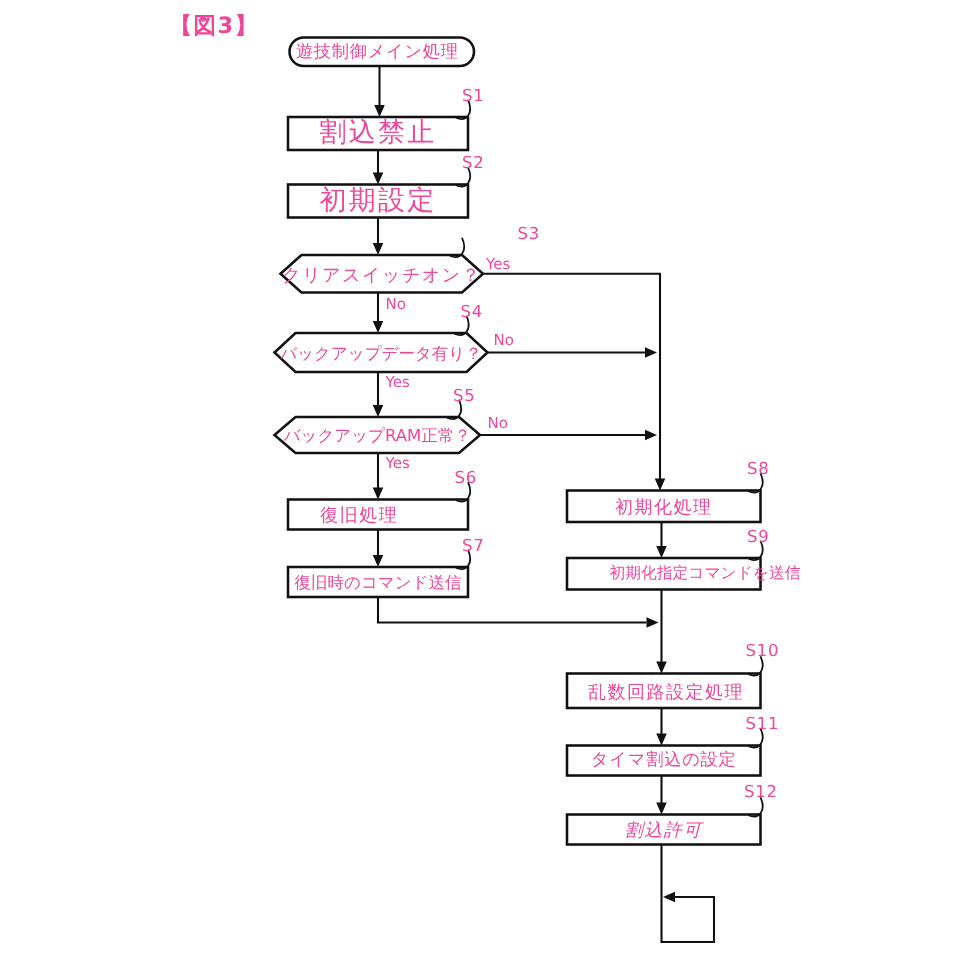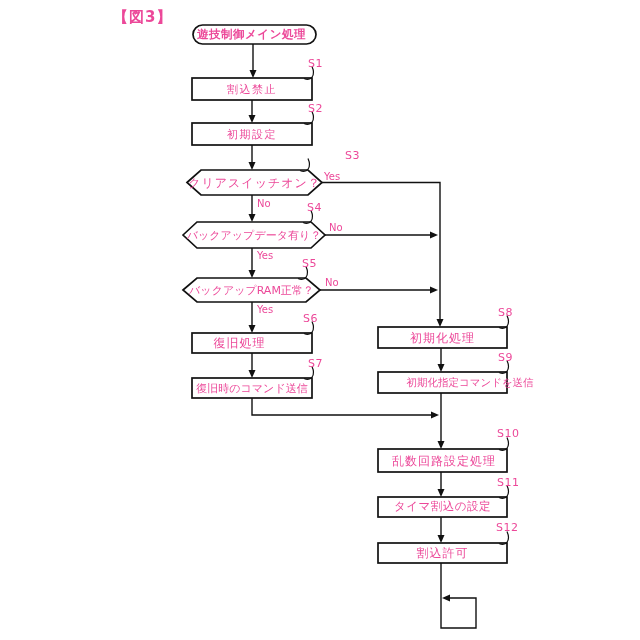--- a/index.html
+++ b/index.html
@@ -106,7 +106,7 @@
 
   <div class="fig-title">【図3】</div>
 
-  <div class="lbl fs115" style="left:193px;top:25px;width:117px;height:19px;font-weight:bold;">遊技制御メイン処理</div>
+  <div class="lbl fs115" style="left:193px;top:25px;width:117px;height:19px;">遊技制御メイン処理</div>
   <div class="lbl fs125" style="left:192px;top:78px;width:120px;height:22px;">割込禁止</div>
   <div class="lbl fs125" style="left:192px;top:123px;width:120px;height:22px;">初期設定</div>
   <div class="lbl fs12" style="left:187px;top:170px;width:135px;height:25px;">クリアスイッチオン？</div>

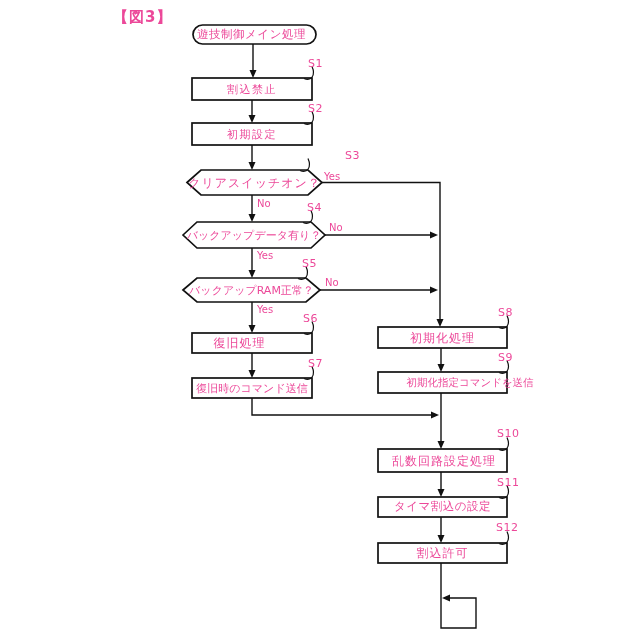--- a/index.html
+++ b/index.html
@@ -16,7 +16,7 @@
   }
   .tag{position:absolute;font-size:11px;letter-spacing:0.5px;}
   .branch{position:absolute;font-size:10px;}
-  .fs125{font-size:11px;letter-spacing:1.5px;text-align:right;}
+  .fs125{font-size:18px;letter-spacing:1.5px;text-align:right;}
   .fs12{font-size:12px;letter-spacing:1px;}
   .fs115{font-size:11.5px;letter-spacing:0.5px;}
   .fs11{font-size:11px;letter-spacing:0px;}

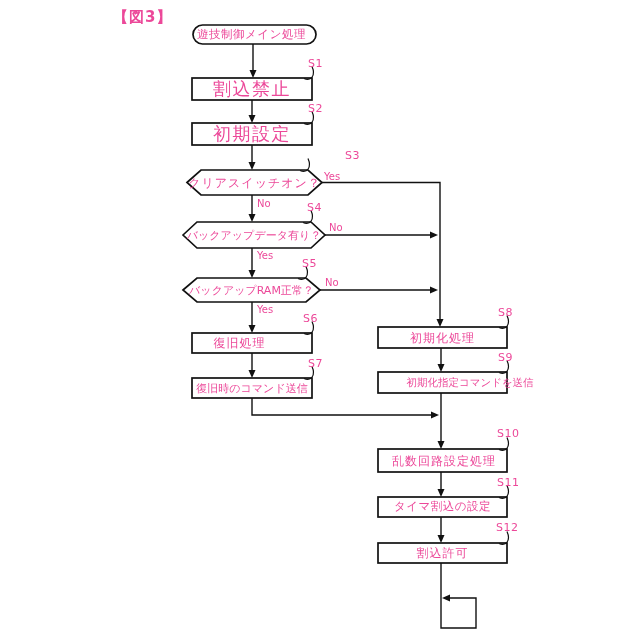--- a/index.html
+++ b/index.html
@@ -118,7 +118,7 @@
   <div class="lbl fs105" style="left:378px;top:372px;width:104px;height:21px;padding-left:40px;">初期化指定コマンドを送信</div>
   <div class="lbl fs12" style="left:378px;top:449px;width:132px;height:23px;">乱数回路設定処理</div>
   <div class="lbl fs115" style="left:378px;top:497px;width:129px;height:20px;">タイマ割込の設定</div>
-  <div class="lbl fs12" style="left:378px;top:543px;width:129px;height:20px;">割込許可</div>
+  <div class="lbl fs12" style="left:378px;top:543px;width:129px;height:20px;font-style:italic;">割込許可</div>
 
   <div class="tag" style="left:308px;top:57px;">S1</div>
   <div class="tag" style="left:308px;top:102px;">S2</div>

